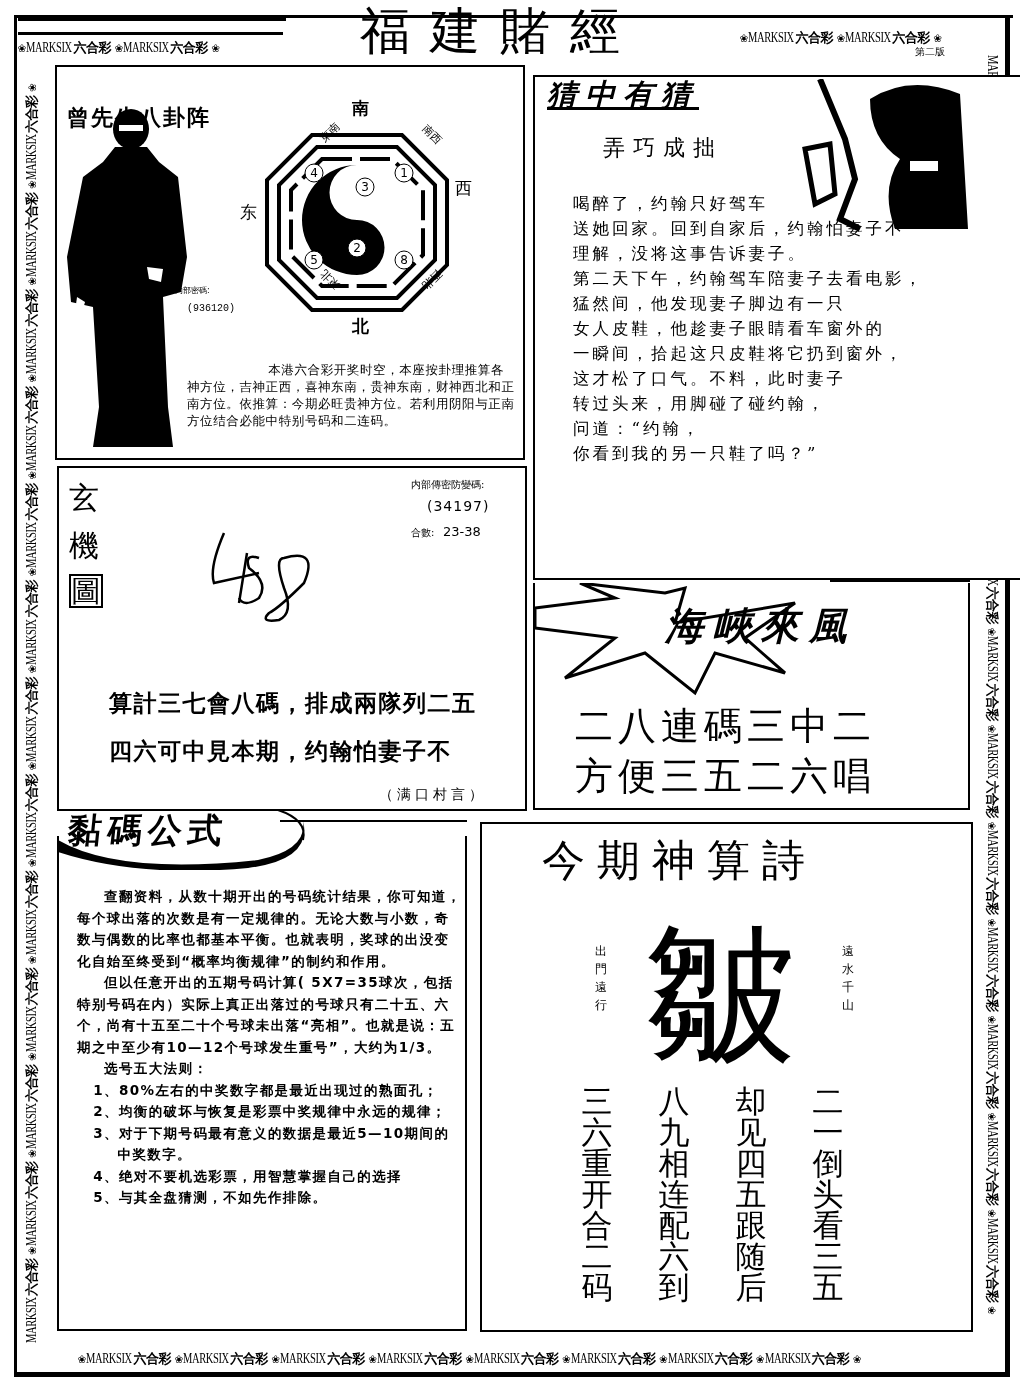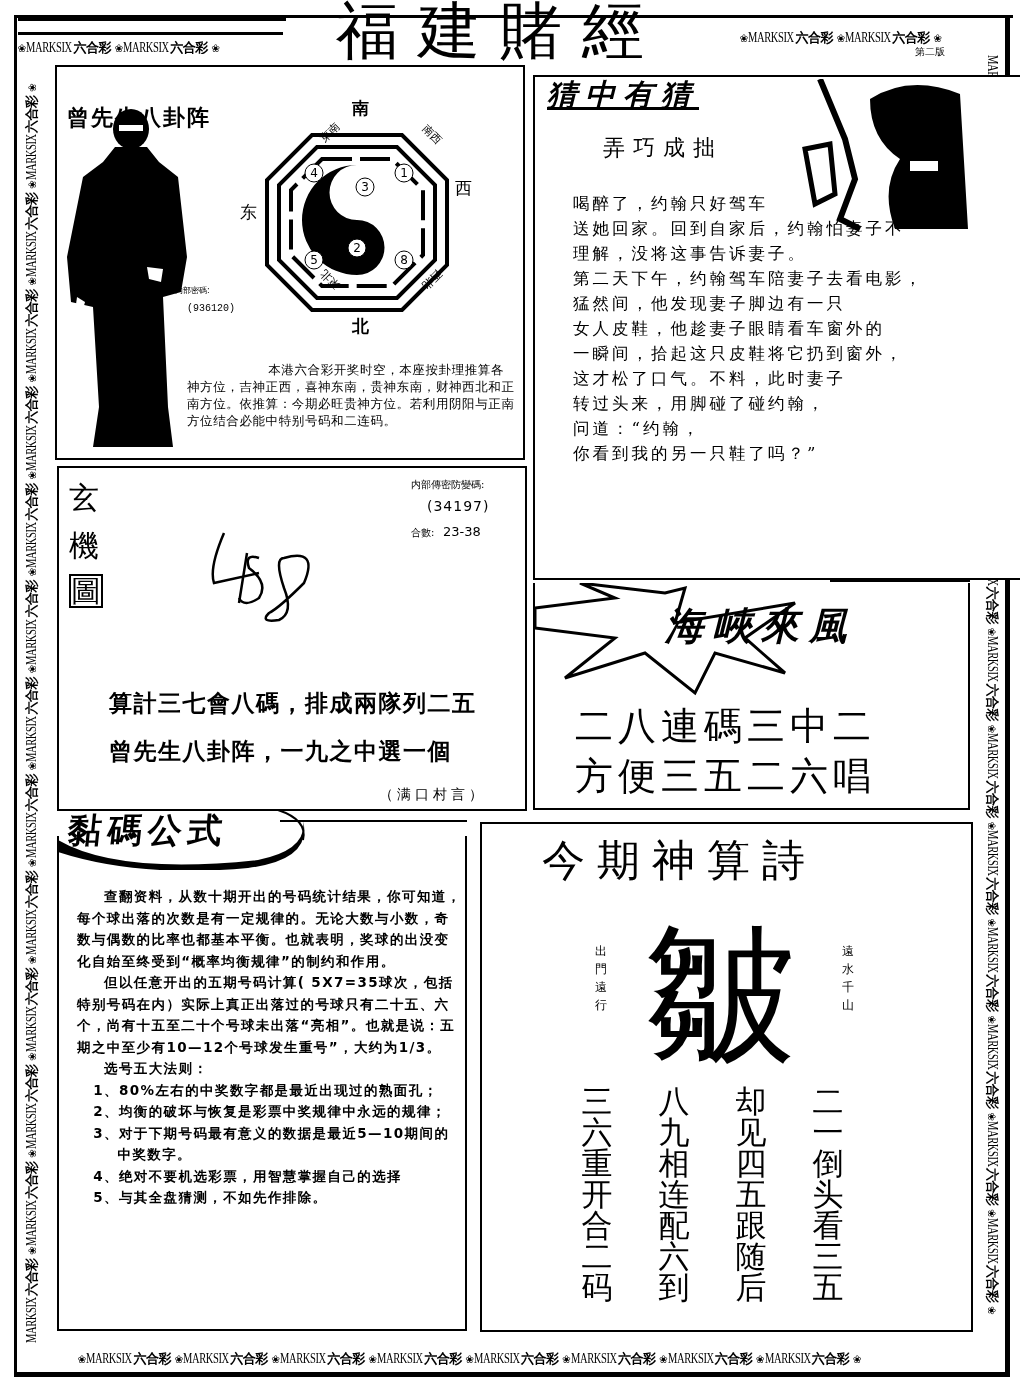--- a/index.html
+++ b/index.html
@@ -23,7 +23,7 @@
   .wm-cjk { font-weight: bold; font-size: 13px; margin-left: 2px; margin-right: 4px; }
 
   
-  #masthead { left: 300px; top: 2px; width: 400px; height: 58px; text-align: center; font-family: "DejaVu Serif", serif; font-size: 62px; letter-spacing: 20px; line-height: 58px; }
+  #masthead { left: 300px; top: 2px; width: 400px; height: 58px; text-align: center; font-family: "DejaVu Serif", serif; font-size: 50px; letter-spacing: 20px; line-height: 58px; }
   #edition { left: 915px; top: 45px; font-size: 10px; }
 
   

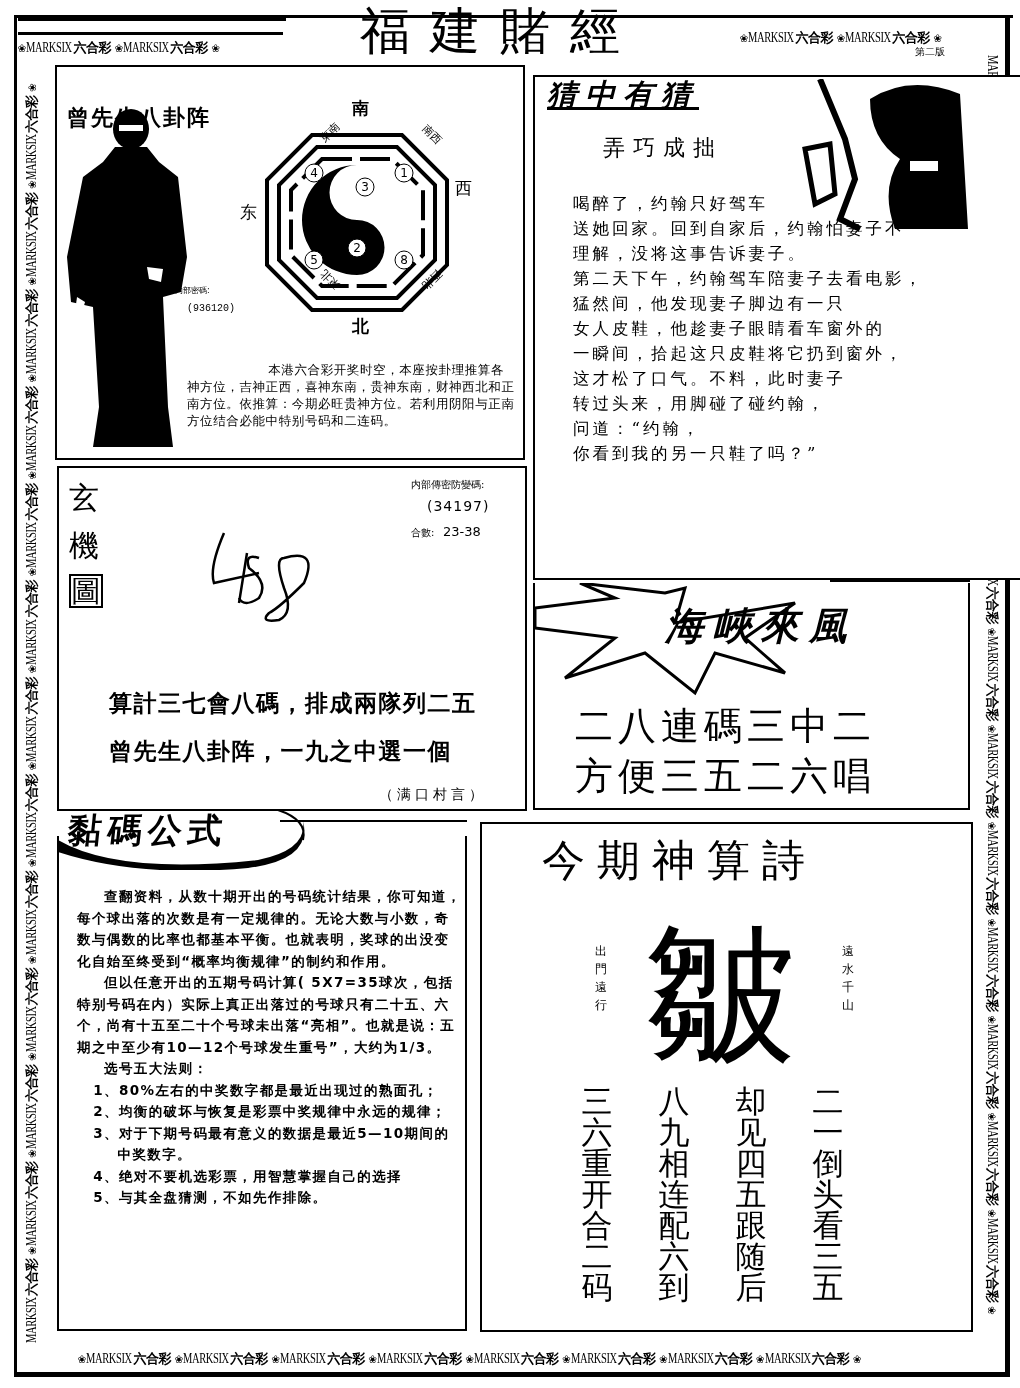--- a/index.html
+++ b/index.html
@@ -205,7 +205,7 @@
     <path d="M85 30 Q120 20 105 55 Q80 80 70 85 Q60 95 80 92 Q95 85 85 60 Q75 30 85 30 Z" stroke="#000" stroke-width="2.5" fill="none"></path>
   </svg>
   <div id="xj-poem1" class="xj-poem">算計三七會八碼，排成兩隊列二五</div>
-  <div id="xj-poem2" class="xj-poem">曾先生八卦阵，一九之中選一個</div>
+  <div id="xj-poem2" class="xj-poem">四六可中見本期，约翰怕妻子不</div>
   <div id="xj-attrib" class="abs">（满口村言）</div>
 </div>
 

